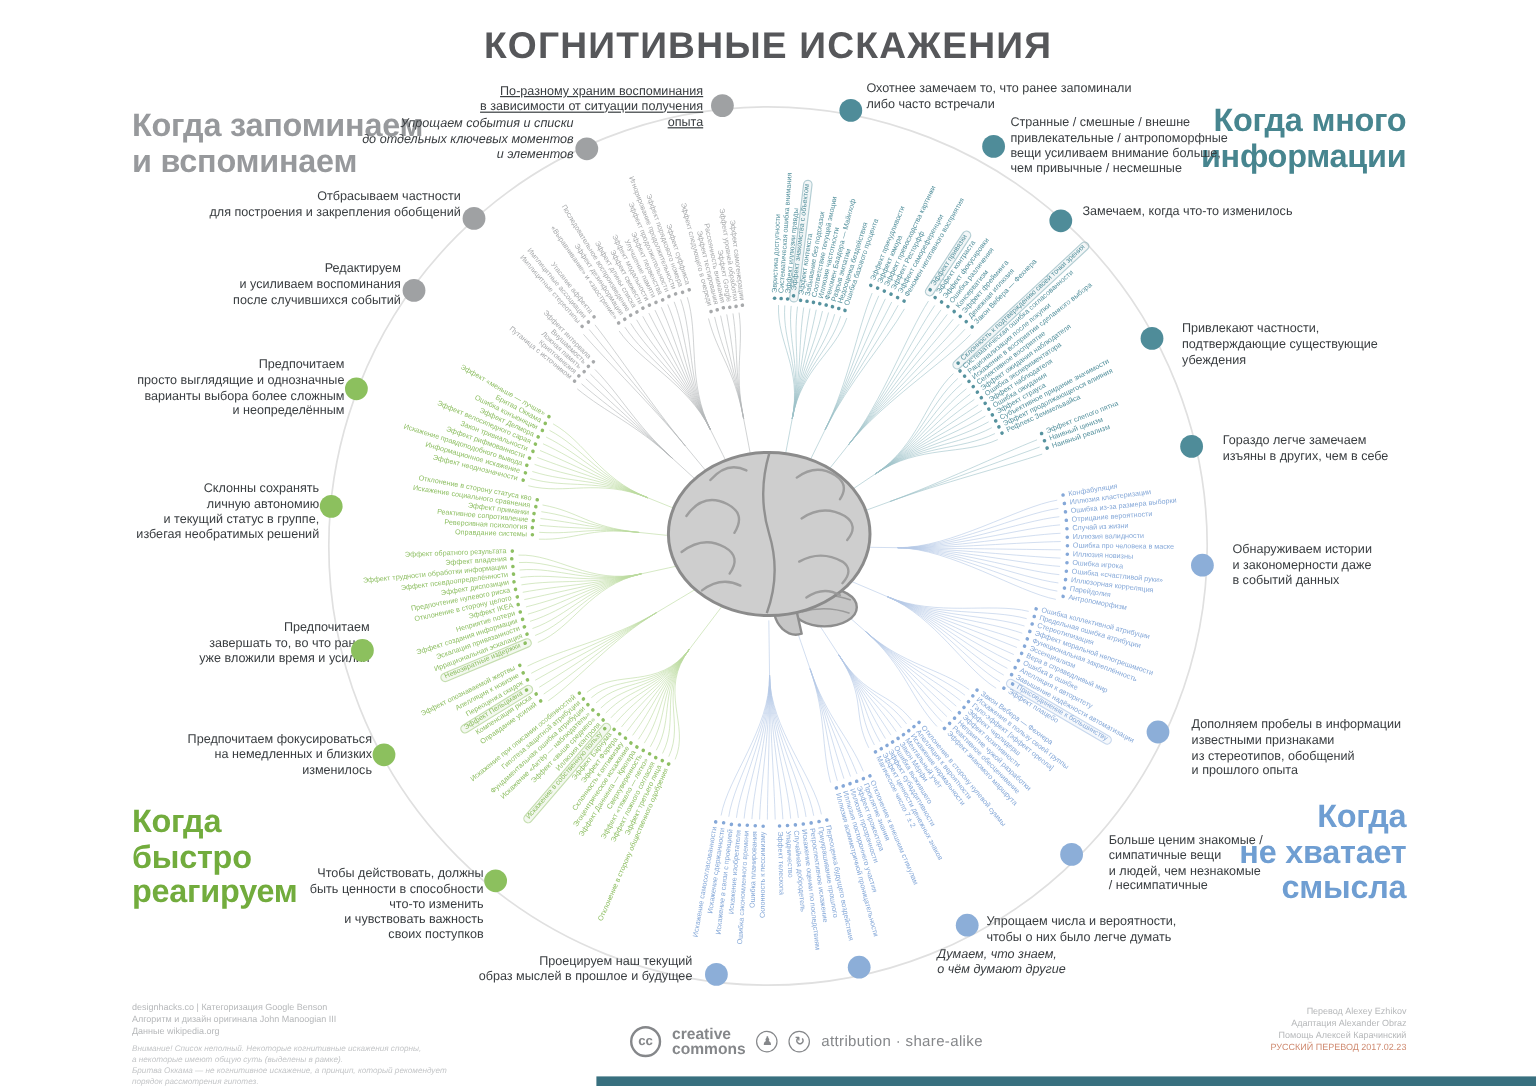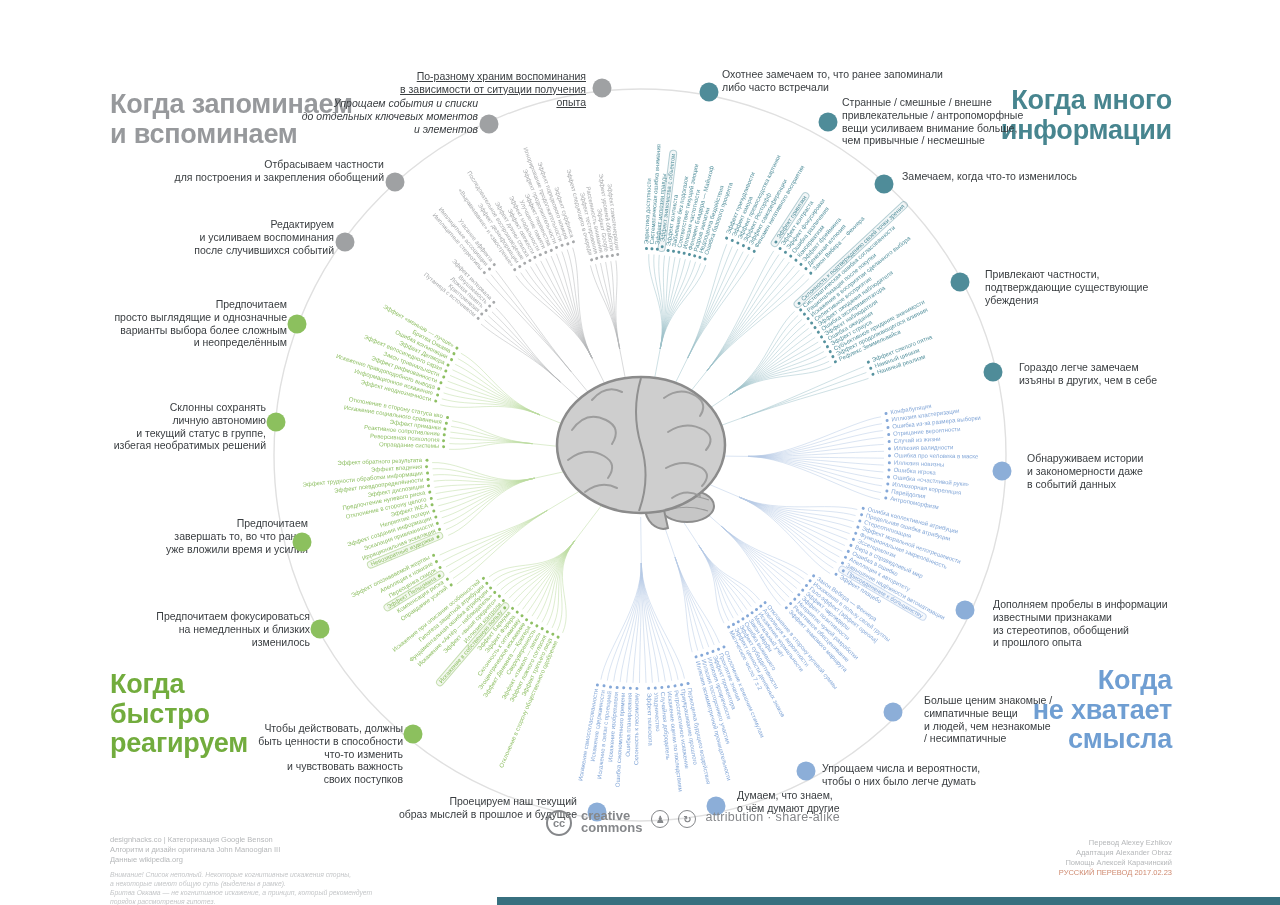--- a/index.html
+++ b/index.html
@@ -51,6 +51,7 @@
 
 <div id="stage">
 
+  <div id="page-title">КОГНИТИВНЫЕ ИСКАЖЕНИЯ</div>
 
   <svg id="links" width="1280" height="905">
     <circle id="outer-ring" cx="640" cy="455" r="366" fill="none" stroke="#e0e0e0" stroke-width="1.4"></circle>

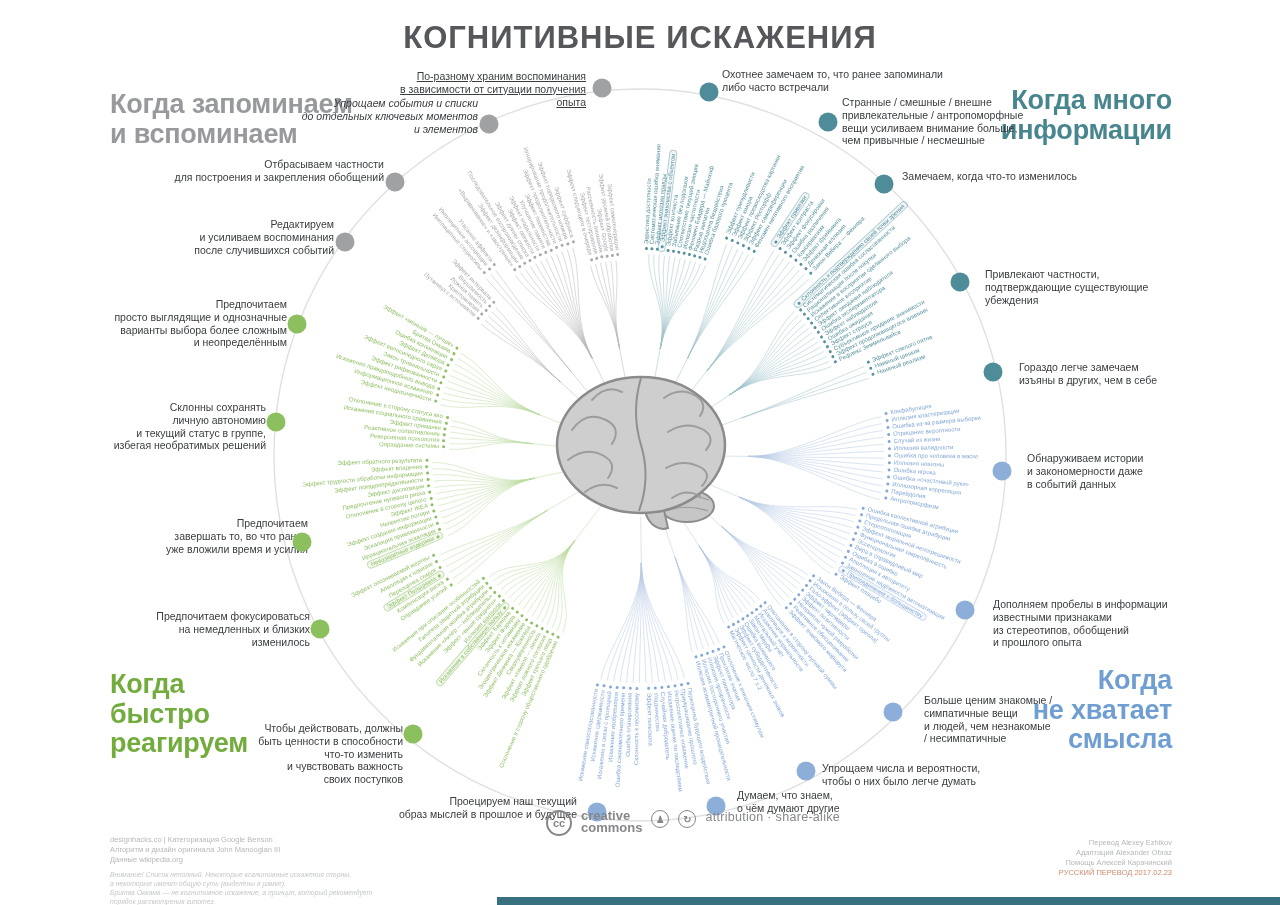--- a/index.html
+++ b/index.html
@@ -335,7 +335,7 @@
       <div class="annot right" style="right: 703px; top: 795px;">Проецируем наш текущий
 образ мыслей в прошлое и будущее</div>
       <div class="node" style="left: 597px; top: 812px; background: rgb(140, 174, 216);"></div>
-      <div class="annot" style="left: 737px; top: 789px;">Думаем, что знаем,
+      <div class="annot" style="left: 781px; top: 789px; font-style: italic;">Думаем, что знаем,
 о чём думают другие</div>
       <div class="node" style="left: 716px; top: 806px; background: rgb(140, 174, 216);"></div>
       <div class="annot" style="left: 822px; top: 762px;">Упрощаем числа и вероятности,

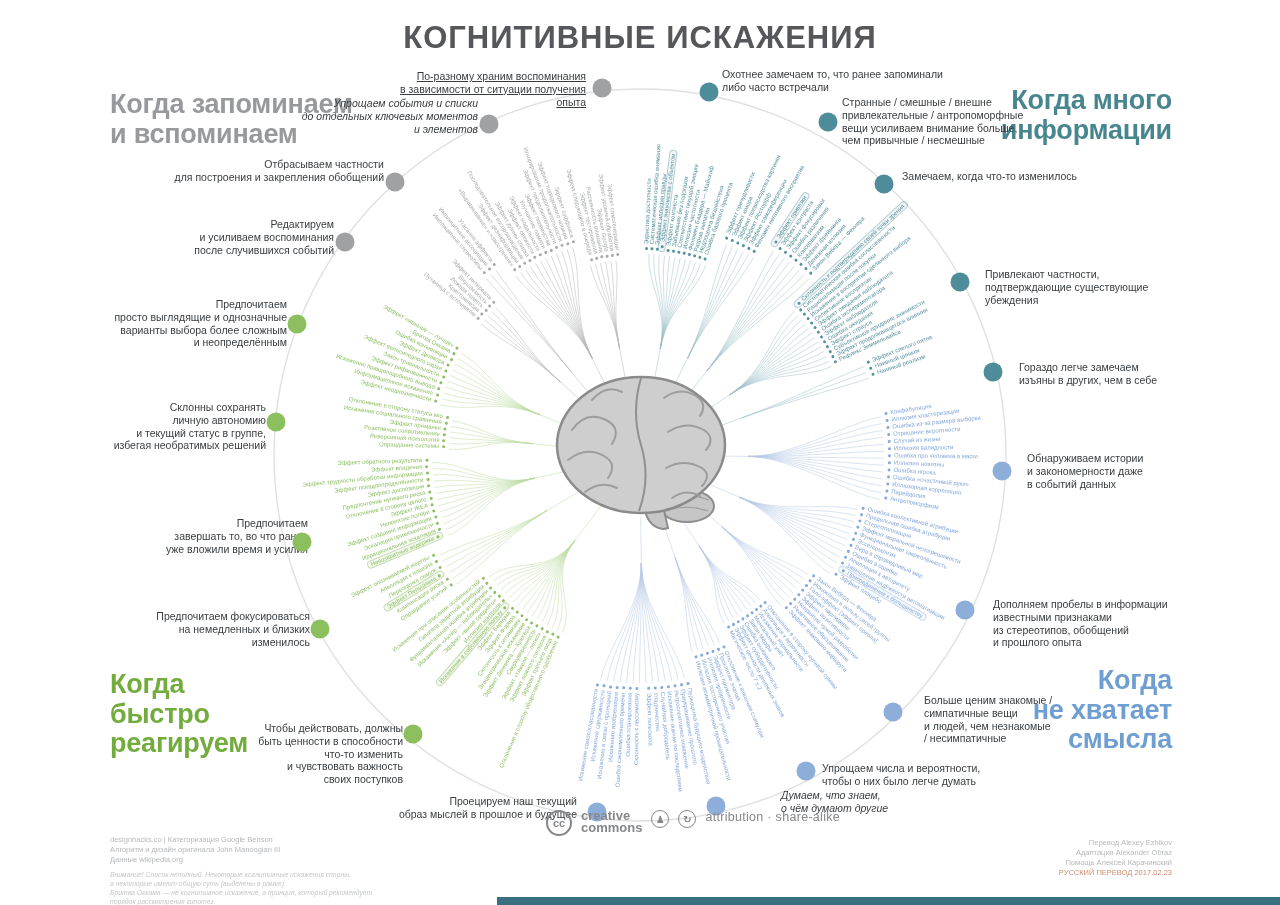--- a/index.html
+++ b/index.html
@@ -37,7 +37,7 @@
   .disclaimer-line{font-size:6.8px;line-height:1.3;color:#c4c6c8;font-style:italic;}
   #footer-right{position:absolute;right:108px;top:838px;z-index:3;text-align:right;}
   .credit-line.highlight{color:#cf8a70;}
-  #cc-block{position:absolute;left:525px;top:810px;z-index:3;display:flex;align-items:flex-start;gap:9px;margin-left:21px;}
+  #cc-block{position:absolute;left:525px;top:855px;z-index:3;display:flex;align-items:center;gap:9px;}
   .cc-circle{width:26px;height:26px;border:2.2px solid #85878a;border-radius:50%;
         display:flex;align-items:center;justify-content:center;font-weight:bold;
         font-size:11px;color:#85878a;box-sizing:border-box;}

